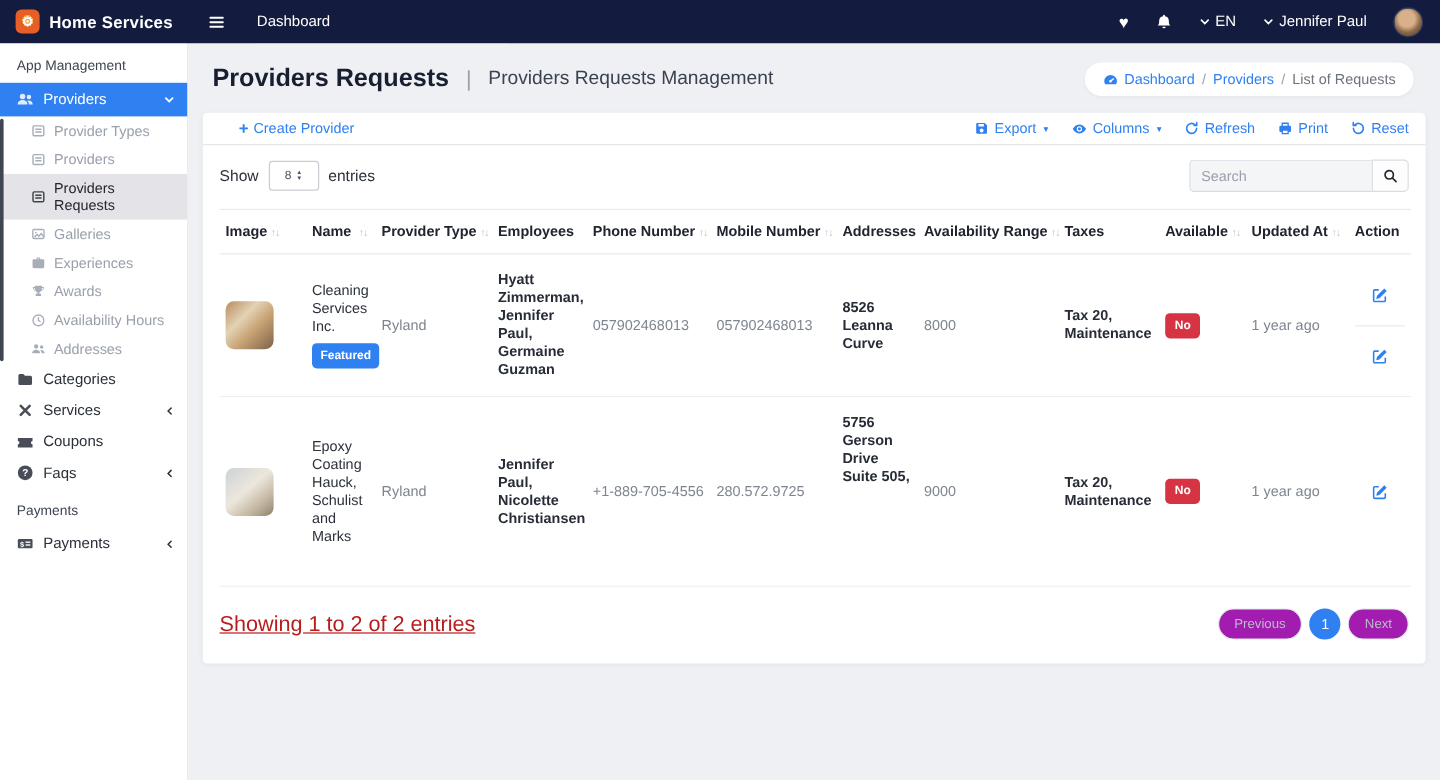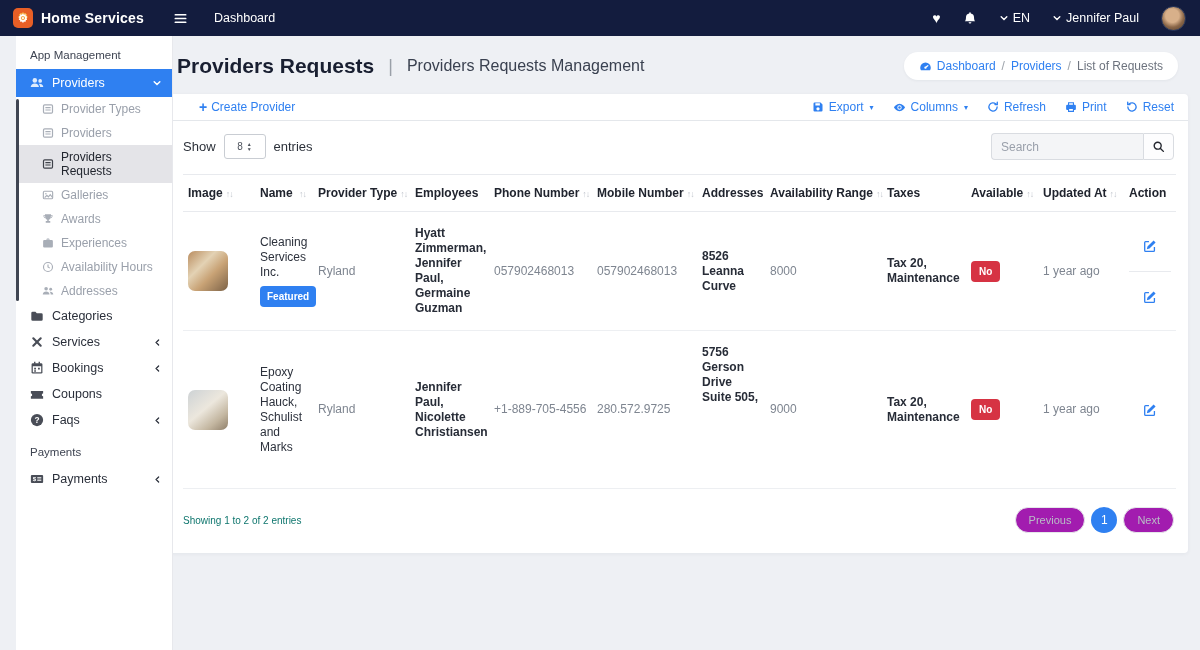--- a/index.html
+++ b/index.html
@@ -20,7 +20,7 @@
   .avatar { width:25px; height:25px; border-radius:50%; background:radial-gradient(circle at 45% 38%, #d8b08a 0 35%, #8a6648 60%, #4c3a2c 100%); border:1px solid #2c3a5e; cursor:pointer; }
 
   
-  .sidebar { position:fixed; top:36px; left:16px; bottom:0; width:157px; background:#fff; border-right:1px solid #e7e8ec; z-index:20; }
+  .sidebar { position:fixed; top:36px; left:0; bottom:0; width:157px; background:#fff; border-right:1px solid #e7e8ec; z-index:20; }
   .sb-section { font-size:11.5px; color:#3e4452; padding:13px 14px 8px; }
   .sb-item { display:flex; align-items:center; gap:8px; padding:6px 10px 6px 14px; font-size:12.5px; color:#2a2f3a; cursor:pointer; }
   .sb-item .chev { margin-left:auto; color:#2a2f3a; }

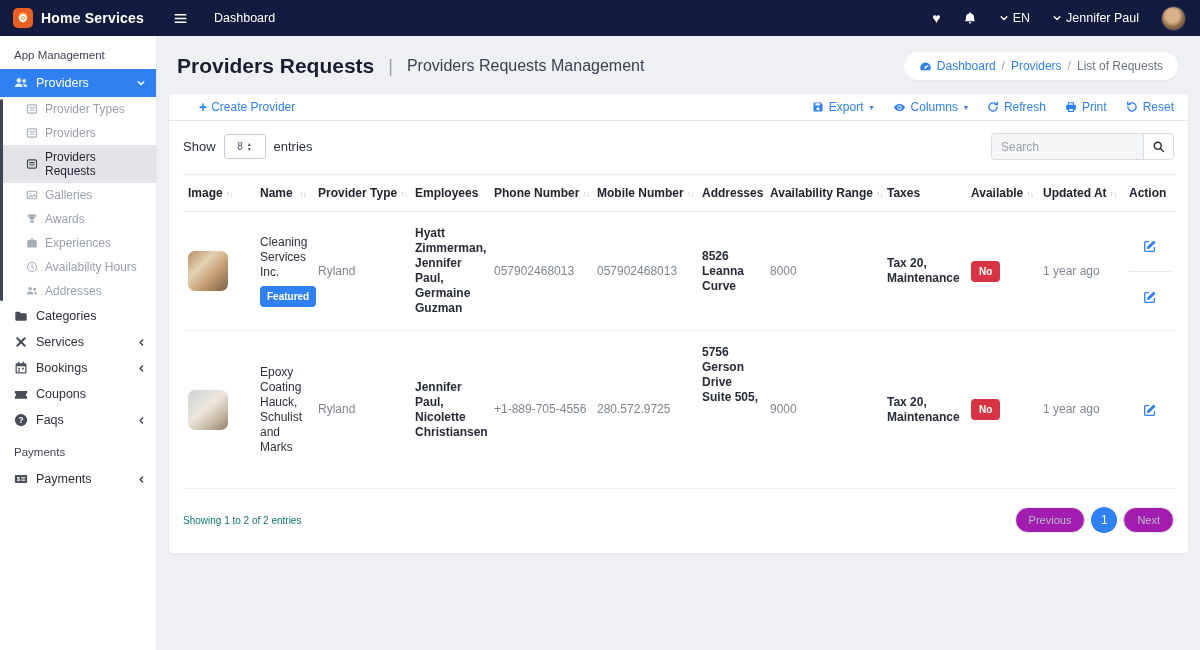--- a/index.html
+++ b/index.html
@@ -186,18 +186,18 @@
     <div class="sb-sub">
       <span class="sb-ic">
           <svg viewBox="0 0 16 16" width="12" height="12" fill="currentColor">
+            <path d="M6 4v-.8C6 2.5 6.5 2 7.2 2h1.6C9.5 2 10 2.5 10 3.2V4h3A1.5 1.5 0 0114.5 5.5v7A1.5 1.5 0 0113 14H3a1.5 1.5 0 01-1.5-1.5v-7A1.5 1.5 0 013 4zm1.2-.8V4h1.6v-.8z"></path>
+          </svg>
+        </span>
+      <span>Experiences</span>
+    </div>
+    <div class="sb-sub">
+      <span class="sb-ic">
+          <svg viewBox="0 0 16 16" width="12" height="12" fill="currentColor">
             <path d="M4 1.5h8V3h2.2c0 2.4-1.3 3.9-3.3 4.3-.5 1-1.2 1.6-1.9 1.8v1.4h2V13H5v-2.5h2V9.1c-.7-.2-1.4-.8-1.9-1.8C3.1 6.9 1.8 5.4 1.8 3H4zM2.9 4c.2 1.2.9 2 1.9 2.3C4.4 5.5 4.1 4.7 4 4zm10.2 0h-1.1c-.1.7-.4 1.5-.8 2.3 1-.3 1.7-1.1 1.9-2.3z"></path>
           </svg>
         </span>
       <span>Awards</span>
-    </div>
-    <div class="sb-sub">
-      <span class="sb-ic">
-          <svg viewBox="0 0 16 16" width="12" height="12" fill="currentColor">
-            <path d="M6 4v-.8C6 2.5 6.5 2 7.2 2h1.6C9.5 2 10 2.5 10 3.2V4h3A1.5 1.5 0 0114.5 5.5v7A1.5 1.5 0 0113 14H3a1.5 1.5 0 01-1.5-1.5v-7A1.5 1.5 0 013 4zm1.2-.8V4h1.6v-.8z"></path>
-          </svg>
-        </span>
-      <span>Experiences</span>
     </div>
     <div class="sb-sub">
       <span class="sb-ic">

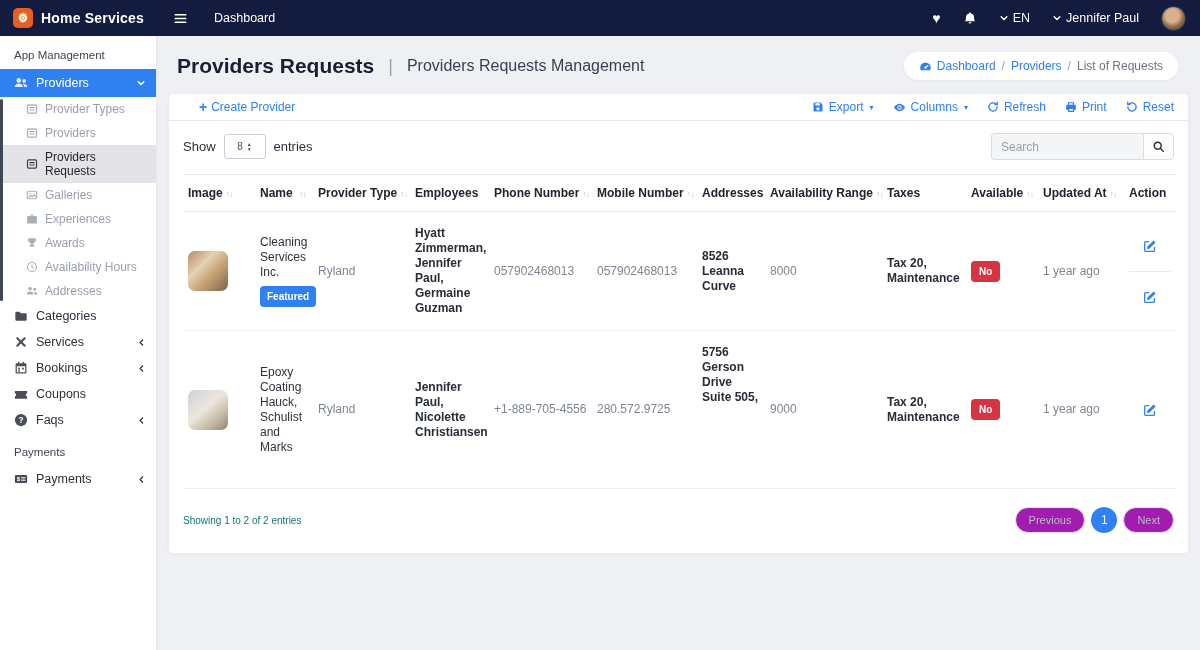--- a/index.html
+++ b/index.html
@@ -237,22 +237,6 @@
         </svg>
       </span>
     <span>Services</span>
-    <span class="chev">
-        <svg viewBox="0 0 16 16" width="9" height="9" fill="none" stroke="currentColor" stroke-width="2.2" stroke-linecap="round">
-          <path d="M10 3.5L5.5 8l4.5 4.5"></path>
-        </svg>
-      </span>
-  </div>
-  <div class="sb-item">
-    <span class="sb-ic">
-        <svg viewBox="0 0 16 16" width="14" height="14" fill="currentColor">
-          <rect x="1.8" y="2.6" width="12.4" height="11.8" rx="1.5"></rect>
-          <rect x="3.2" y="6" width="9.6" height="6.9" fill="#fff"></rect>
-          <path d="M4.6.8h1.6v2.4H4.6zM9.8.8h1.6v2.4H9.8z"></path>
-          <path d="M4.8 7.8h2v1.8h-2zM9.2 7.8h2v1.8h-2zM4.8 10.6h2v1.8h-2z"></path>
-        </svg>
-      </span>
-    <span>Bookings</span>
     <span class="chev">
         <svg viewBox="0 0 16 16" width="9" height="9" fill="none" stroke="currentColor" stroke-width="2.2" stroke-linecap="round">
           <path d="M10 3.5L5.5 8l4.5 4.5"></path>

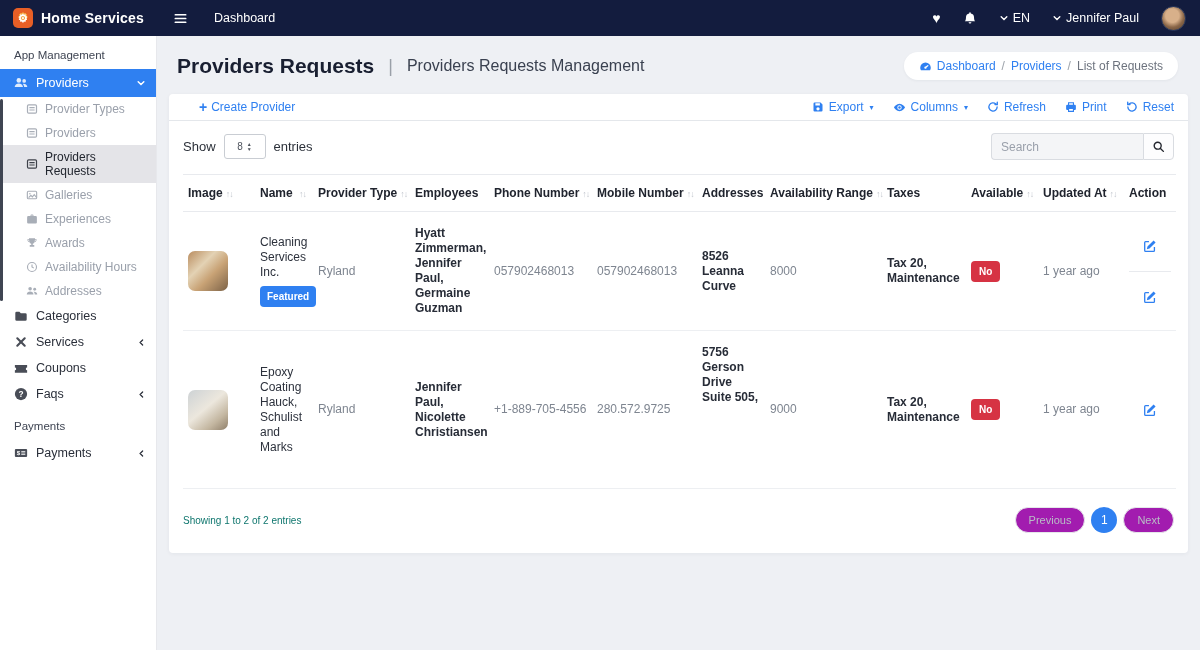--- a/index.html
+++ b/index.html
@@ -83,7 +83,7 @@
 
   
   .tfoot { display:flex; align-items:center; padding:18px 14px 16px; }
-  .tf-info { font-size:10px; color:#0f766e; }
+  .tf-info { font-size:18px; color:#b91c1c;text-decoration:underline; }
   .pager { margin-left:auto; display:flex; align-items:center; gap:6px; }
   .pg-btn { border:1px solid #e5e7ea; color:#b9bec6; background:#a21caf; font-size:11px; padding:6px 13px; border-radius:15px; cursor:pointer; font-family:"Liberation Sans", sans-serif; }
   .pg-num { width:26px; height:26px; border-radius:50%; background:#2f80f1; color:#fff; font-size:12px; display:flex; align-items:center; justify-content:center; cursor:pointer; }

